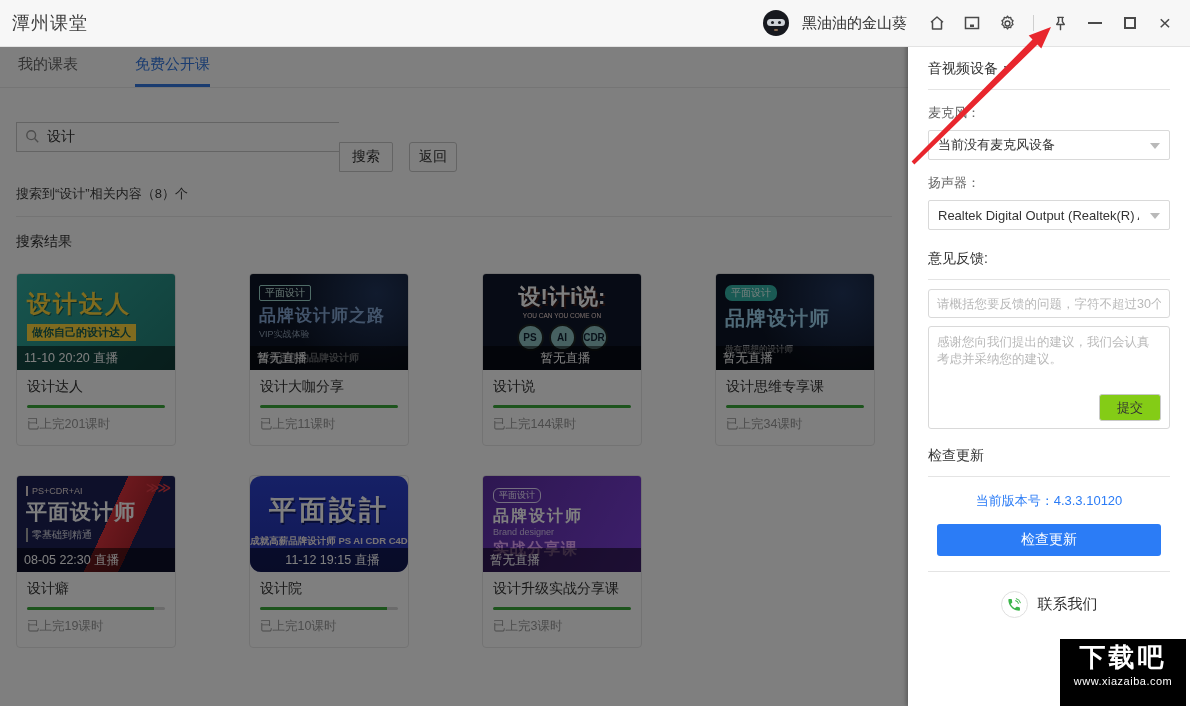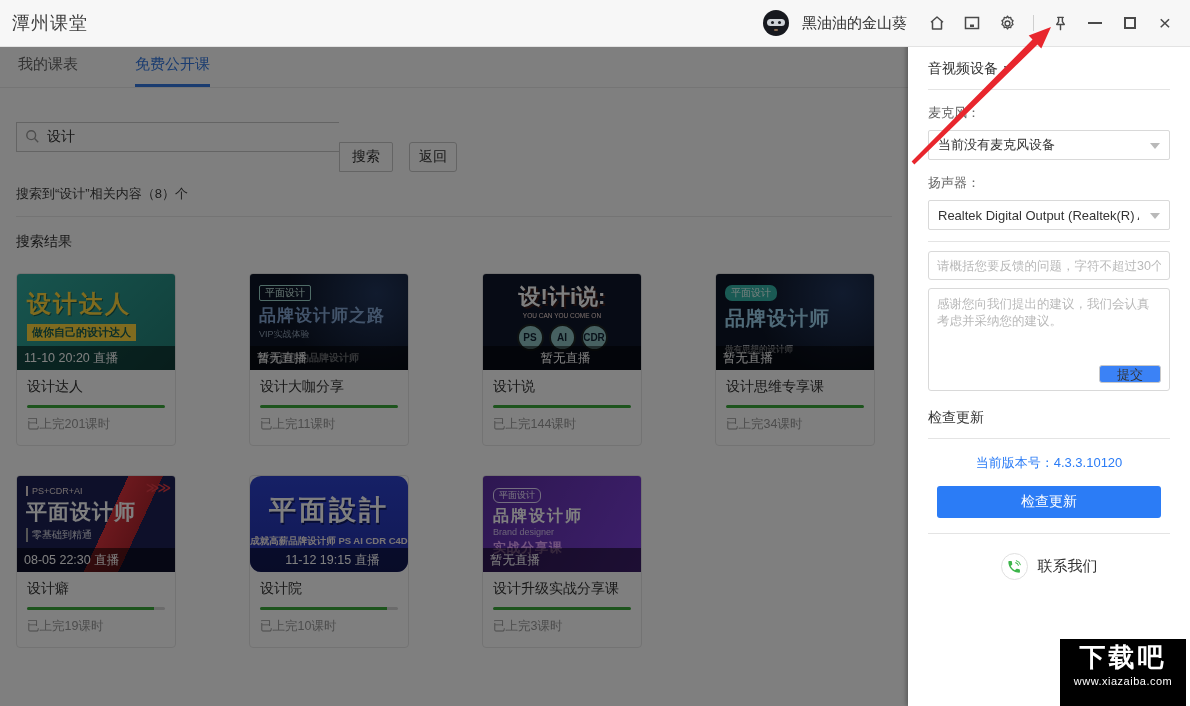--- a/index.html
+++ b/index.html
@@ -395,6 +395,7 @@
     <span class="caret"></span>
   </div>
 
+  <div class="sb-label" style="margin-top:20px; font-size:14px; color:#333;">意见反馈:</div>
   <div class="sb-divider"></div>
   <input class="fb-input" type="text" placeholder="请概括您要反馈的问题，字符不超过30个..." style="">
   <div class="fb-box">

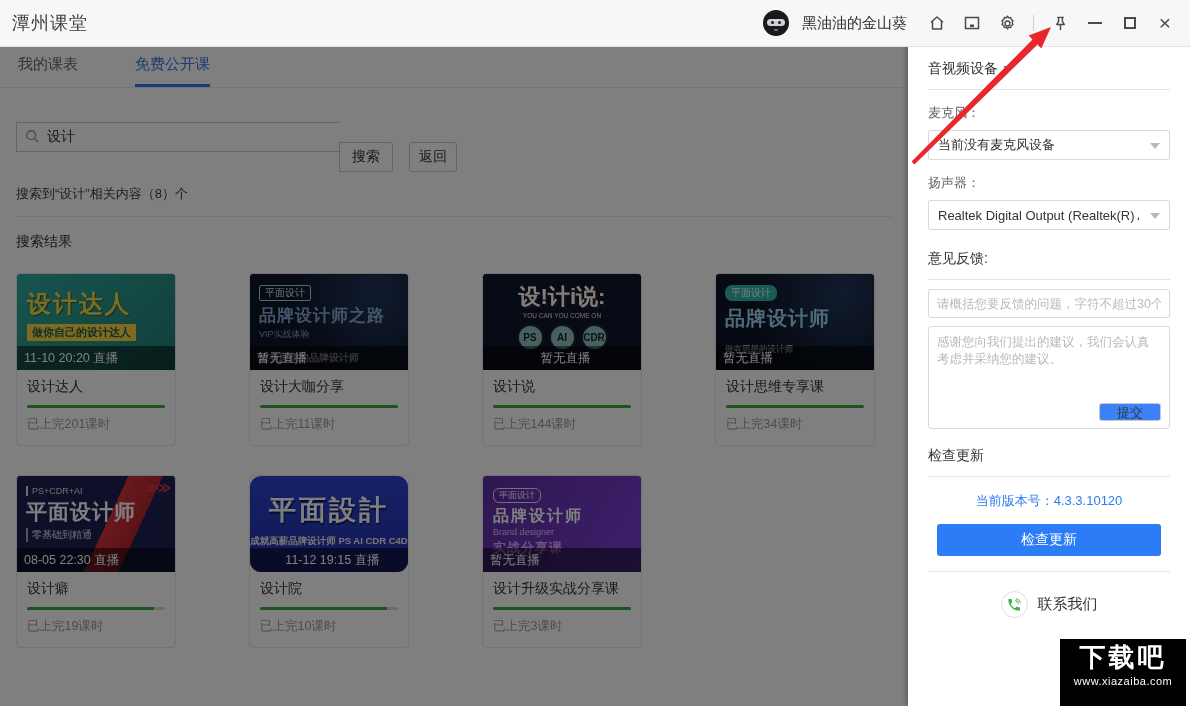--- a/index.html
+++ b/index.html
@@ -148,8 +148,8 @@
     padding:7px 8px; font-size:12.5px; color:#333; font-family:inherit; background:transparent;
   }
   .btn-submit {
-    position:absolute; right:8px; bottom:7px; width:62px; height:18px;
-    background:#3b82f6; border:1px solid #c9c9c9; border-radius:3px;
+    position:absolute; right:8px; bottom:7px; width:62px; height:27px;
+    background:#84cc16; border:1px solid #c9c9c9; border-radius:3px;
     font-size:13px; color:#333; cursor:pointer; font-family:inherit;
   }
   .version { margin-top:15px; text-align:center; font-size:13px; color:#2b7cf6; }

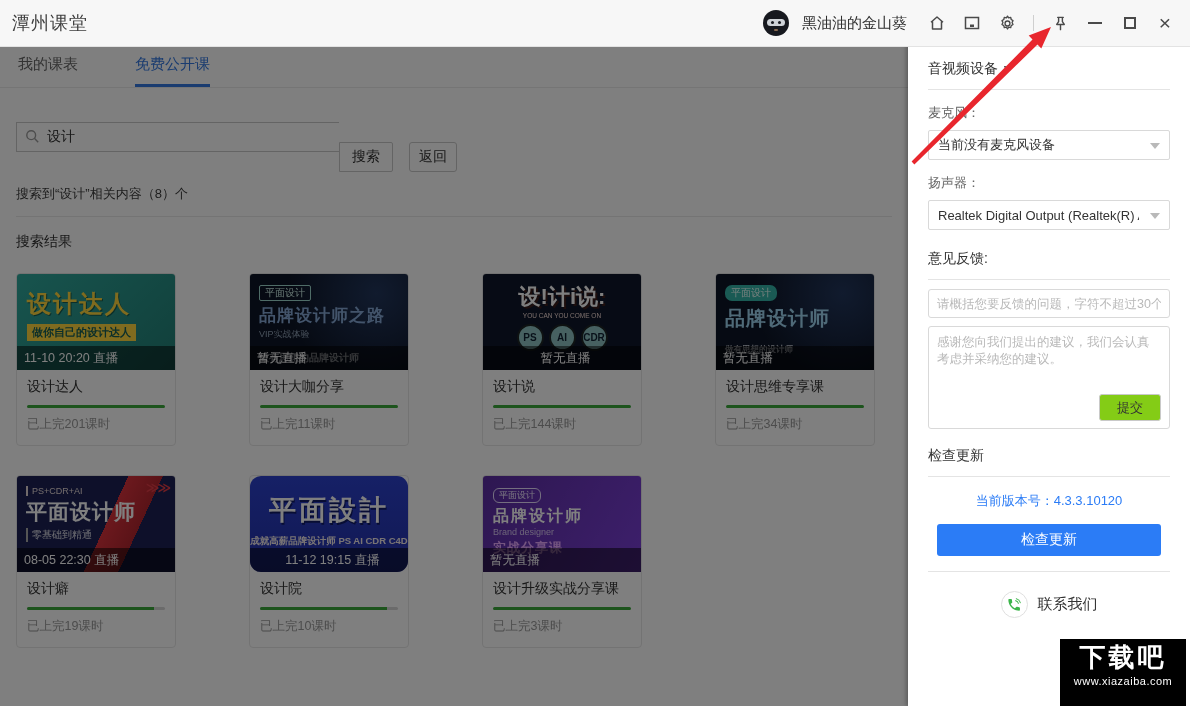--- a/index.html
+++ b/index.html
@@ -114,7 +114,7 @@
   .t7 .badge7 { display:inline-block; border:1px solid #e8ddff; color:#f0e8ff; font-size:9px; padding:0 5px; border-radius:6px; }
   .t7 .big { font-size:16px; font-weight:bold; color:#fff; letter-spacing:2px; margin-top:3px; }
   .t7 .s1 { font-size:9px; color:#d9c8f2; }
-  .t7 .s2 { font-size:13px; font-weight:bold; color:#e8a9ff; margin-top:2px; letter-spacing:1px; }
+  .t7 .s2 { font-size:16px; font-weight:bold; color:#e8a9ff; margin-top:2px; letter-spacing:1px; }
 
   
   .dim-overlay { position:absolute; left:0; top:41px; width:908px; bottom:0; background:rgba(0,0,0,.5); z-index:10; }

